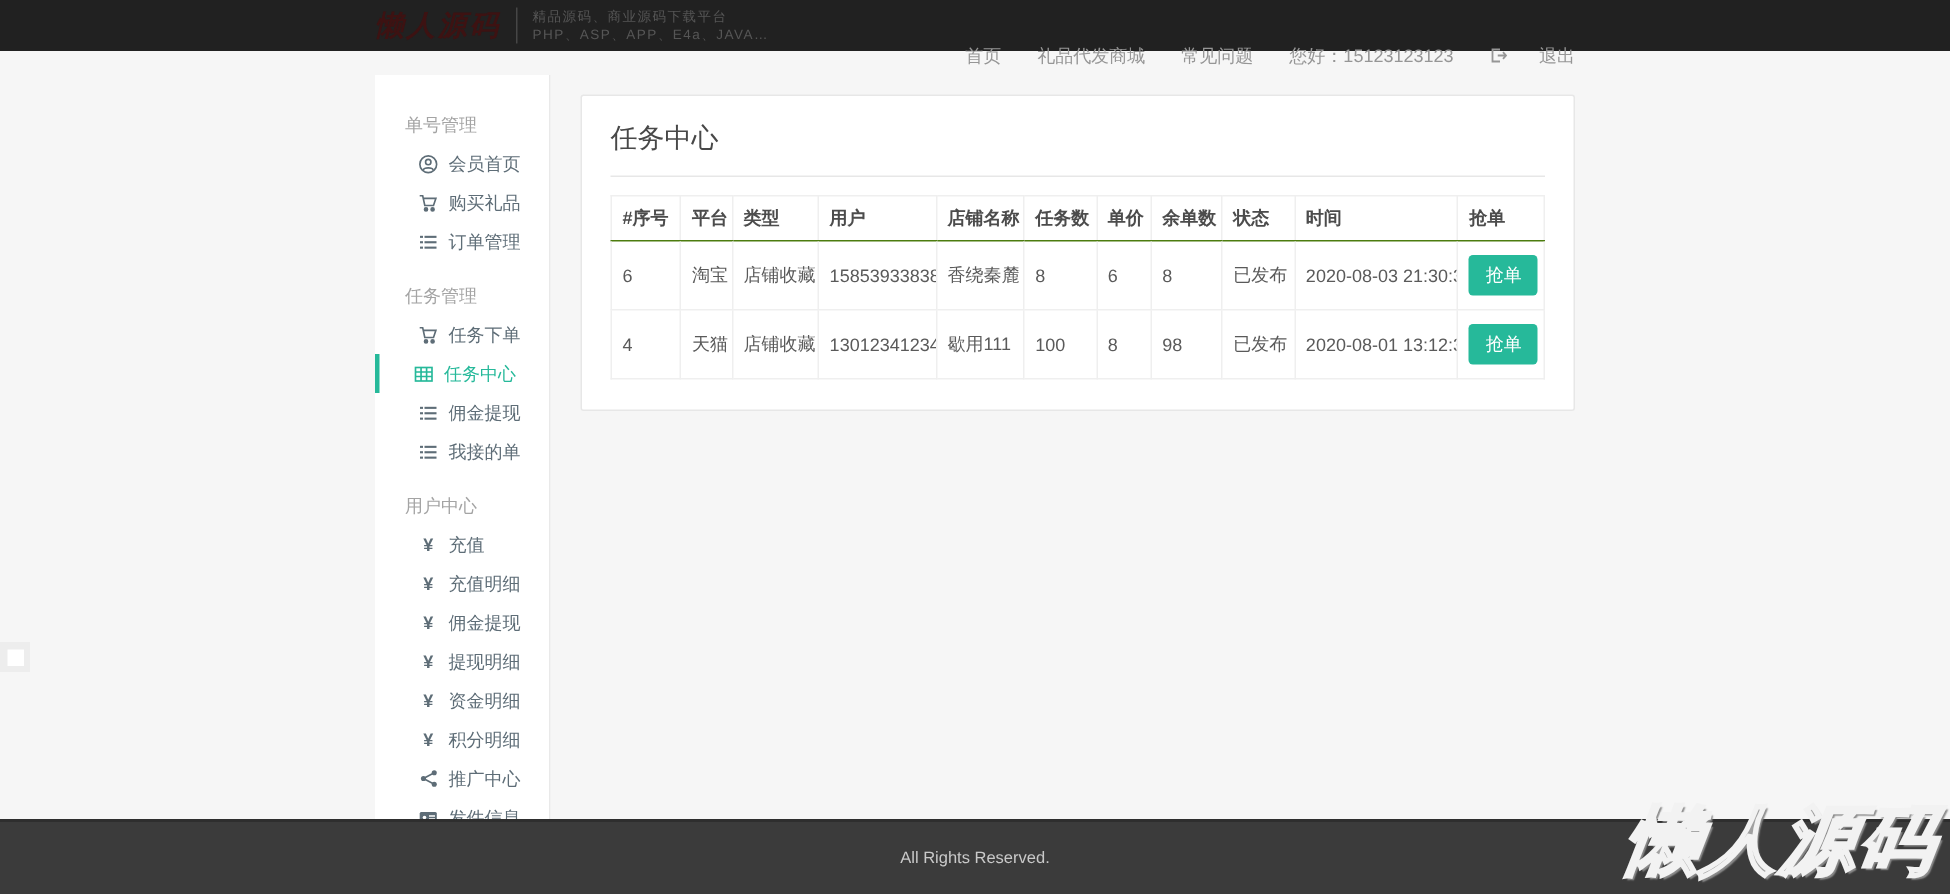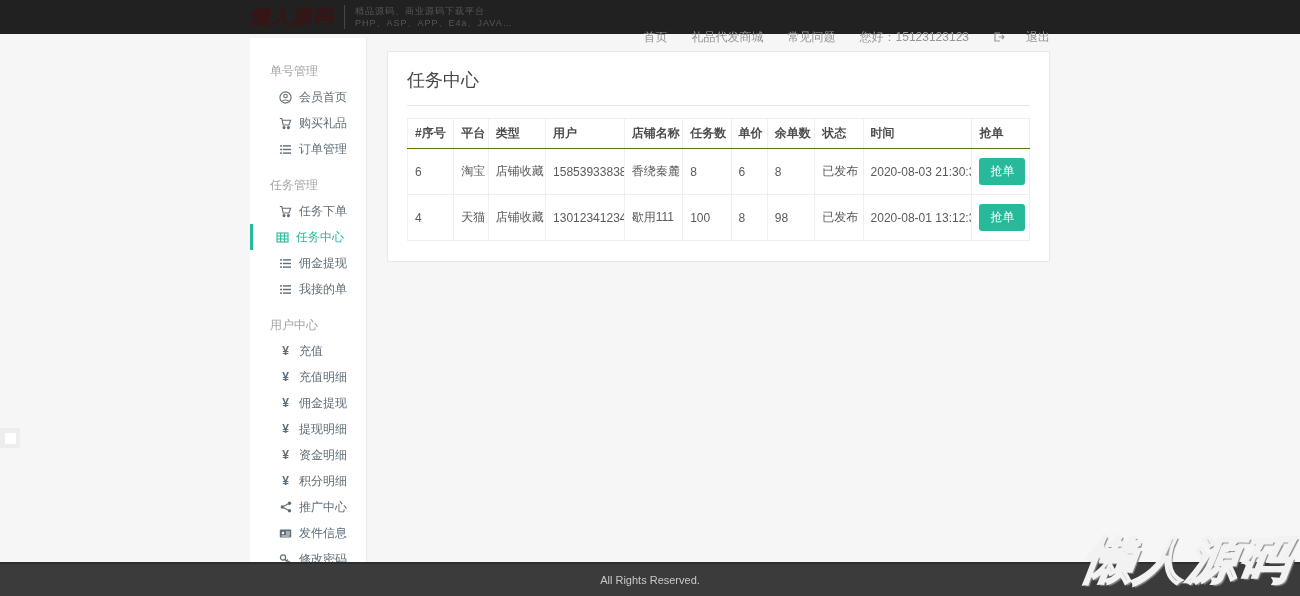--- a/index.html
+++ b/index.html
@@ -31,7 +31,7 @@
   .logout svg { display:block; }
   
   .page {
-    width:800px; margin:4px auto; display:flex;
+    width:800px; margin:16px auto; display:flex;
     height:528px; 
   }
   

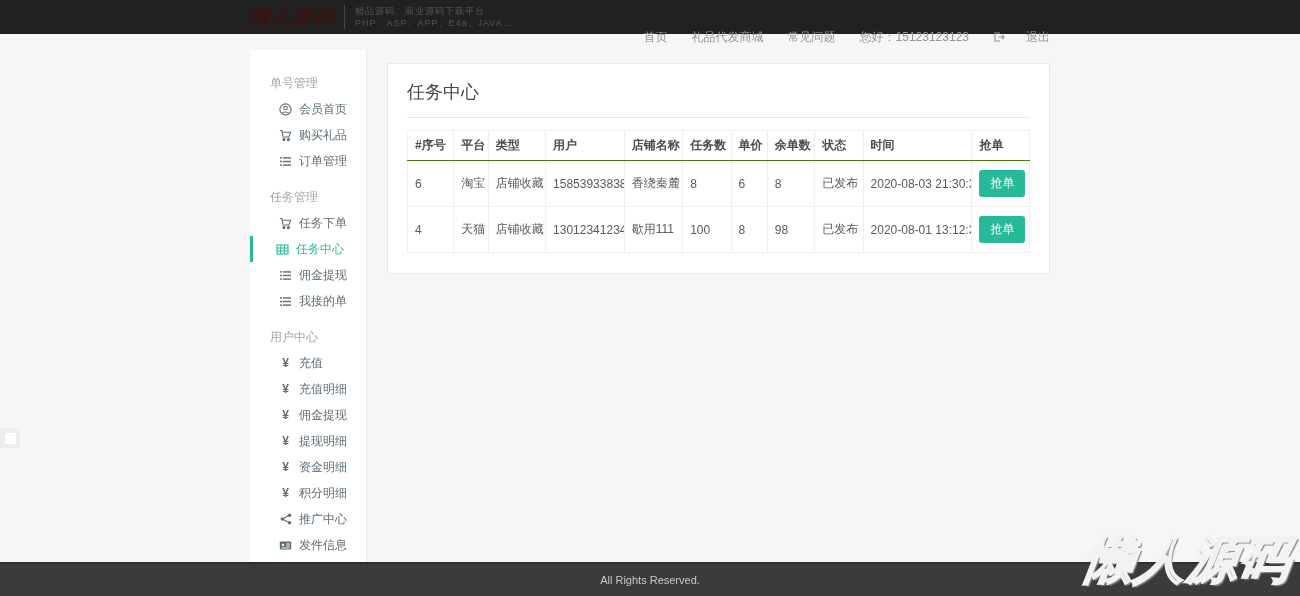--- a/index.html
+++ b/index.html
@@ -74,7 +74,7 @@
   }
   
   .footer {
-    position:absolute; left:0; bottom:0; width:1300px; height:34px;
+    position:absolute; left:0; bottom:0; width:1300px; height:50px;
     background:#3b3b3b; border-top:2px solid #2e2e2e;
     display:flex; align-items:center; justify-content:center;
     font-size:11px; color:#c9c9c9; z-index:2;

